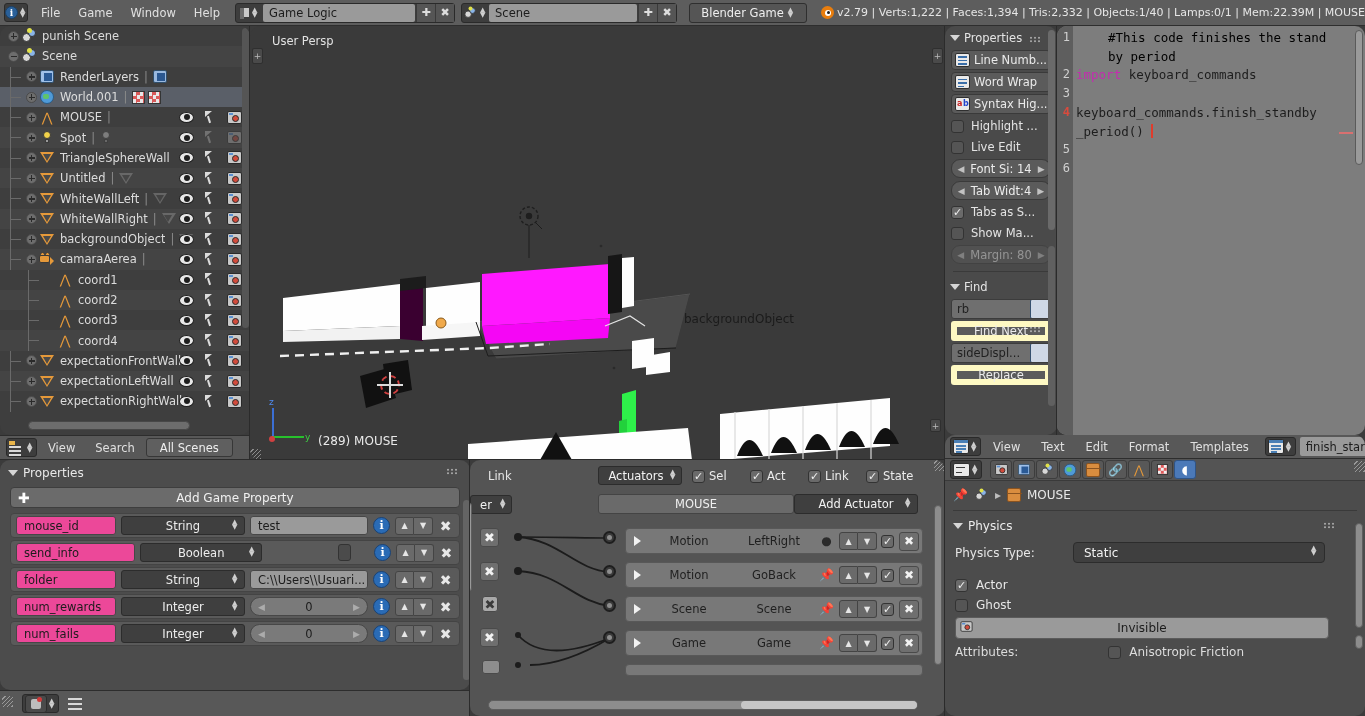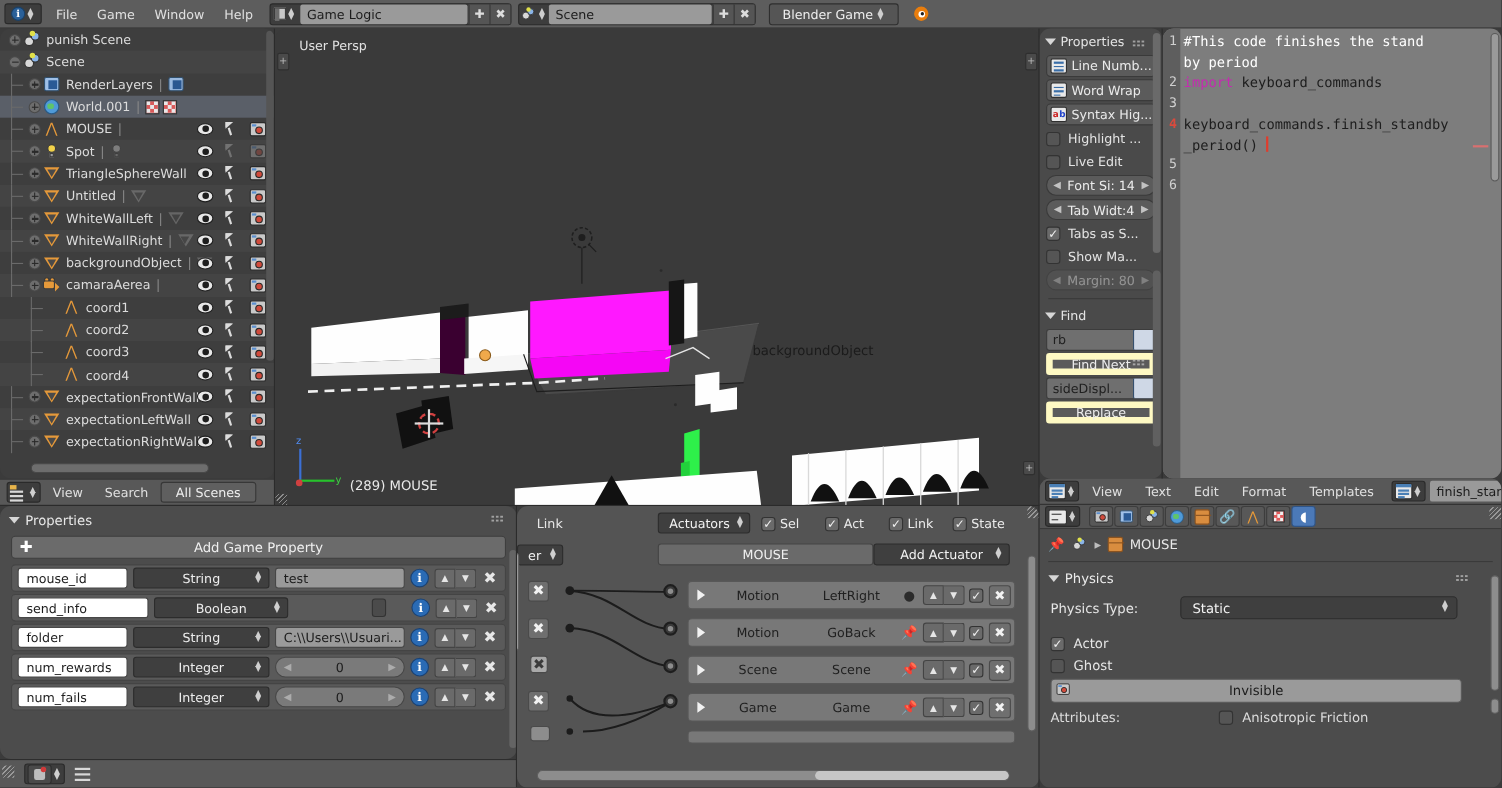--- a/index.html
+++ b/index.html
@@ -422,6 +422,7 @@
         <span class="b2"></span>
         <span class="b3"></span>
     </div>
+    <div class="stats">v2.79 | Verts:1,222 | Faces:1,394 | Tris:2,332 | Objects:1/40 | Lamps:0/1 | Mem:22.39M | MOUSE</div>
   </div>
 
   <div class="panel" id="outliner">

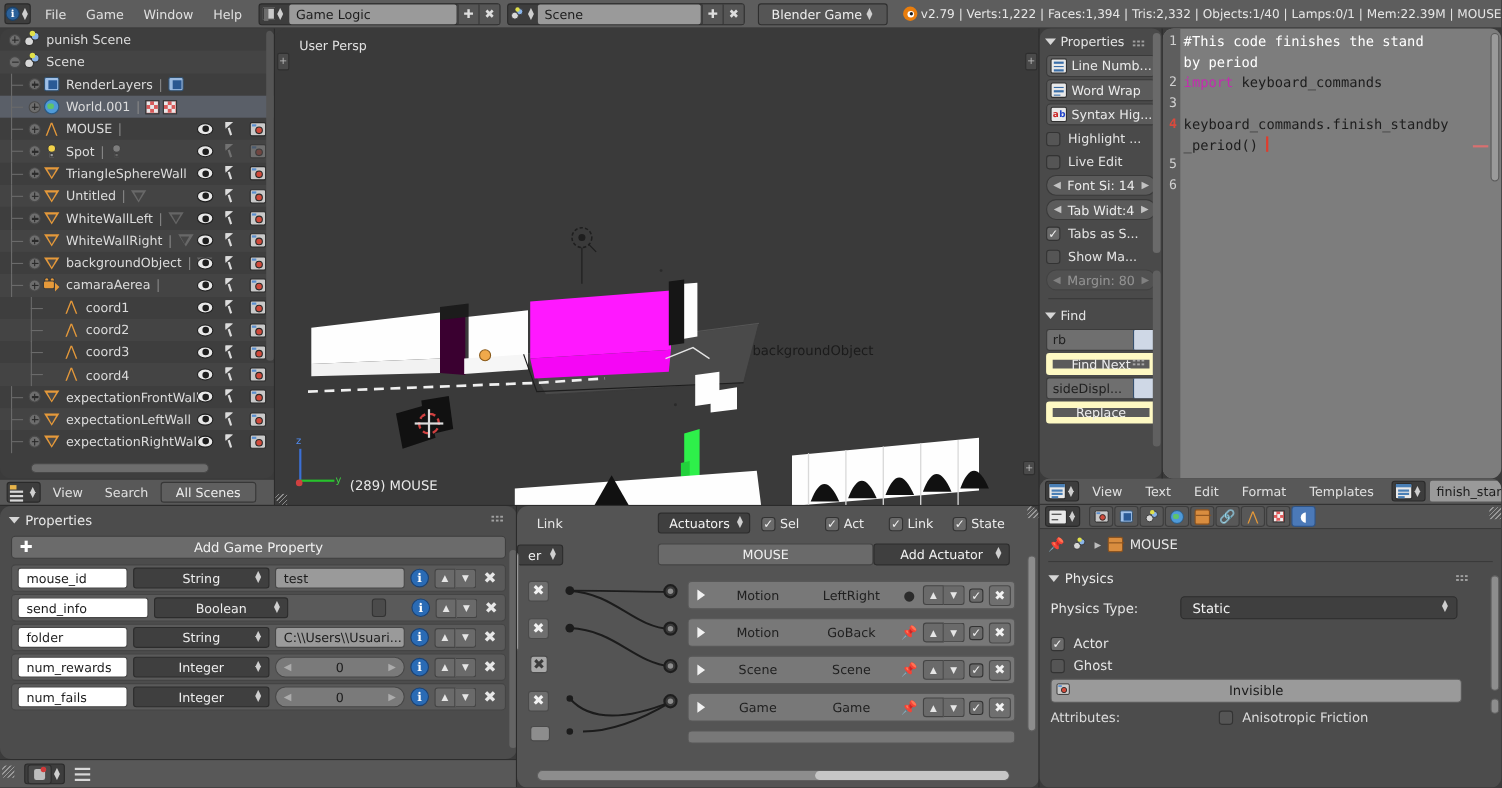--- a/index.html
+++ b/index.html
@@ -236,7 +236,7 @@
   .lineno.cur{color:#d94a3d;font-weight:bold;}
   .codeline{position:absolute;left:19px;font-family:"DejaVu Sans Mono", monospace;
      font-size:12.5px; white-space:pre; color:#1d1d1d;}
-  .c-comment{color:#ffffff;}
+  .c-comment{color:#000000;margin-left:32px;}
   .c-kw{color:#c52bb0;}
   .caret{display:inline-block;width:2px;height:14px;background:#e03c2c;vertical-align:-2px;}
   .te-scroll{position:absolute;right:2px;top:4px;width:8px;height:135px;background:#9a9a9a;

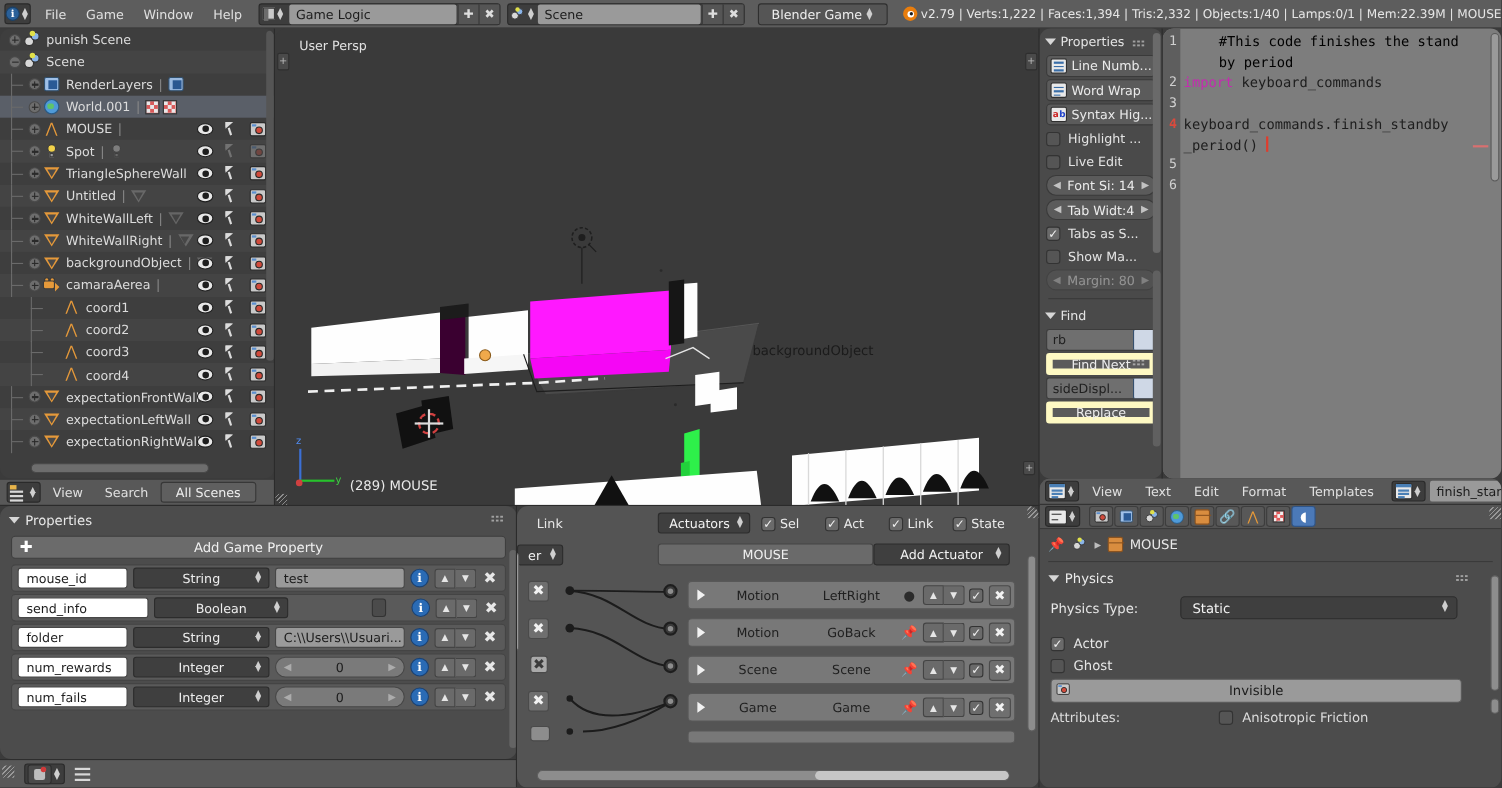--- a/index.html
+++ b/index.html
@@ -255,7 +255,7 @@
   .gp-addbtn .plus{position:absolute;left:7px;top:3px;color:#fff;font-size:14px;line-height:14px;font-weight:bold;}
   .gp-row{margin:2px 10px; height:25px; background:#5a5a5a; border:1px solid #444;
      border-radius:4px; display:flex;align-items:center;gap:5px;padding:0 5px;}
-  .gp-name{height:19px;background:#ffffff;border:1px solid #474747;border-radius:3px;
+  .gp-name{height:19px;background:#ec4899;border:1px solid #474747;border-radius:3px;
      display:flex;align-items:center;padding-left:7px;font-size:11.5px;color:#1c1c1c;}
   .gp-type{height:19px;background:#3f3f3f;border:1px solid #2c2c2c;border-radius:3px;
      display:flex;align-items:center;justify-content:center;position:relative;

